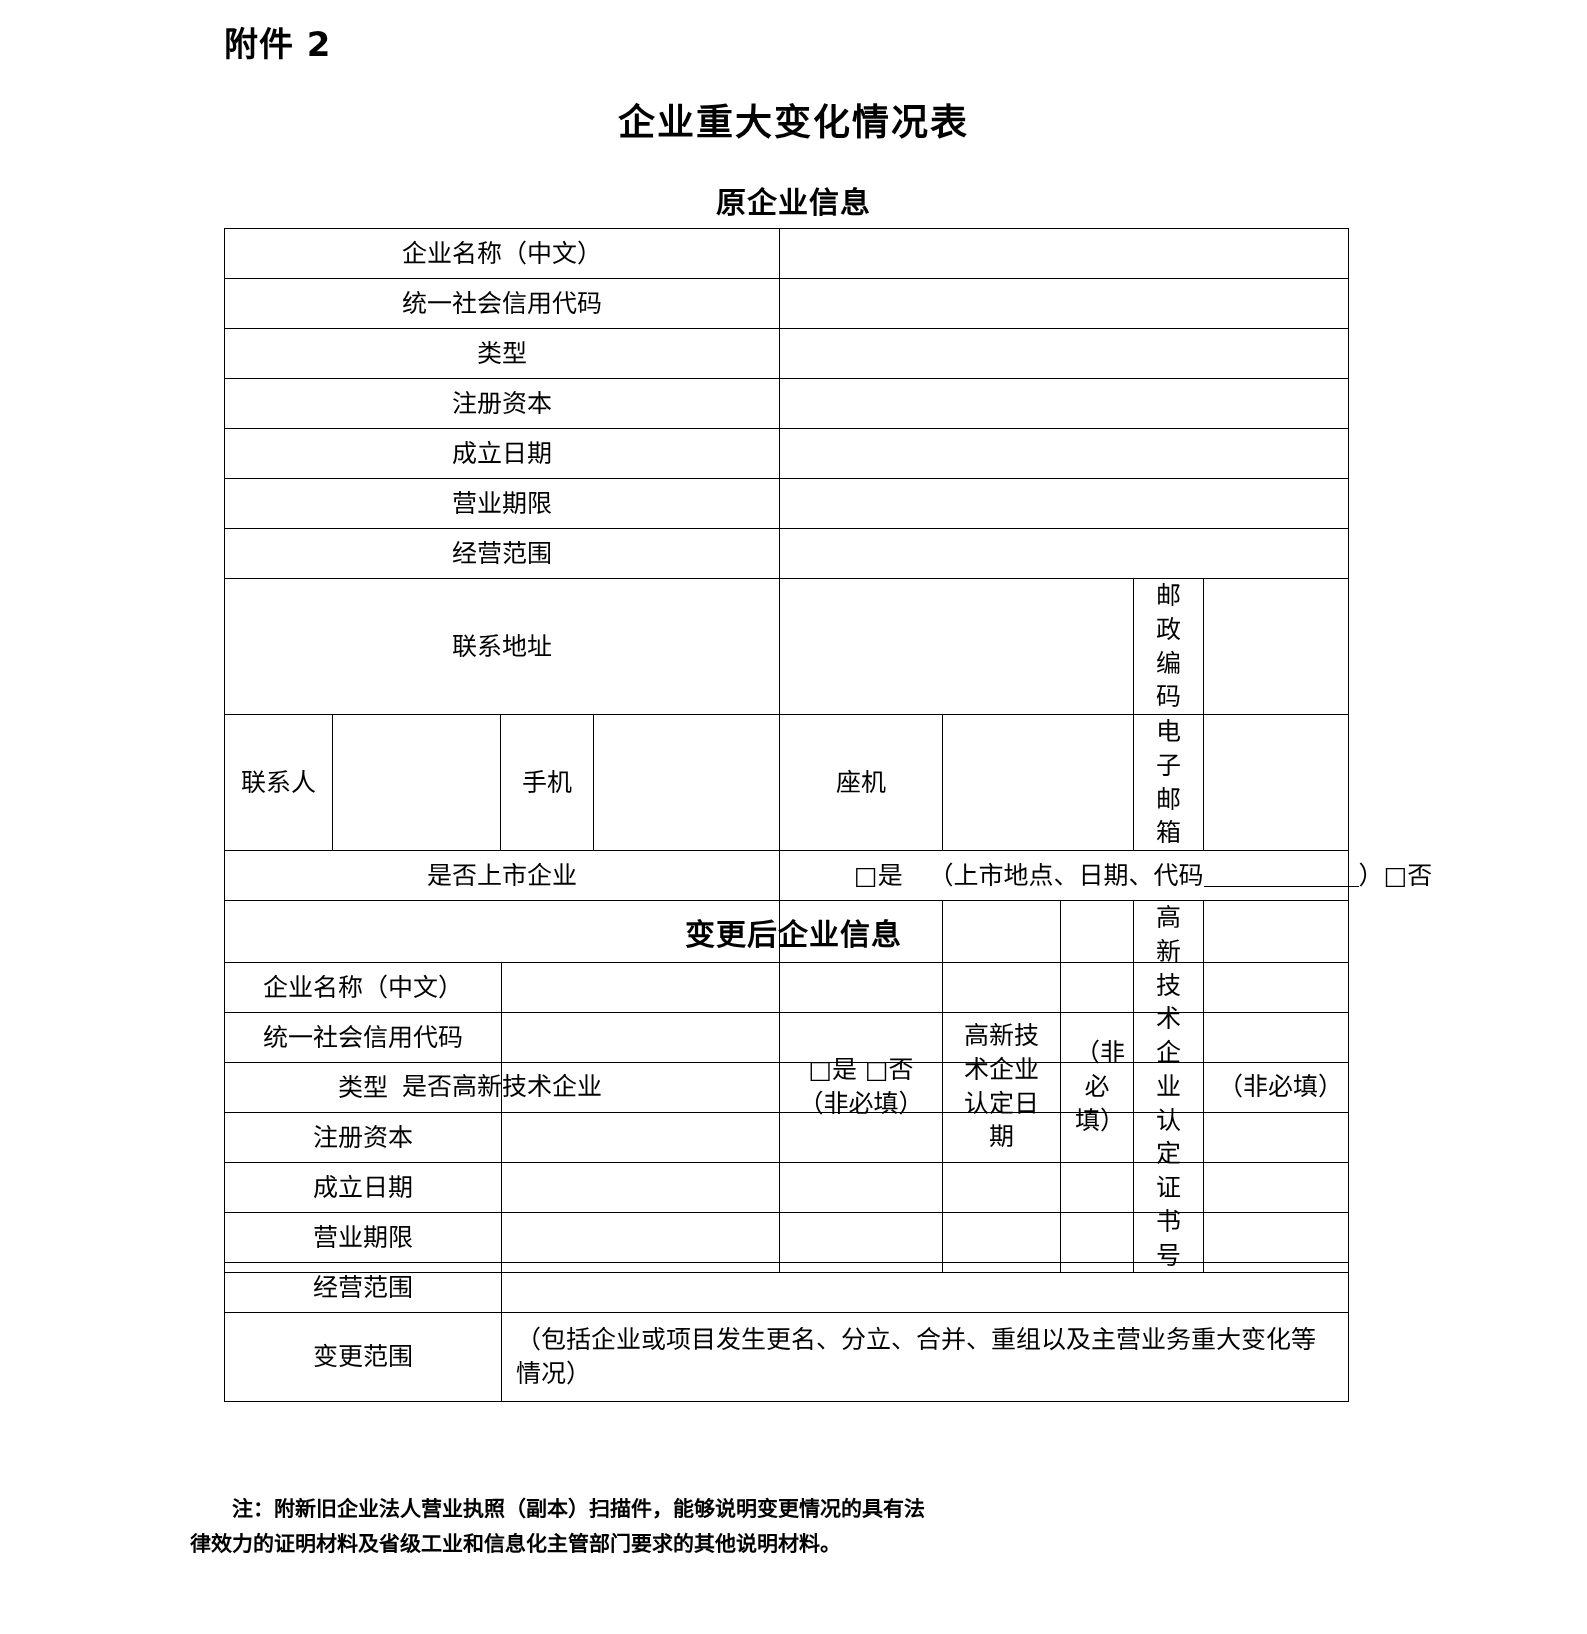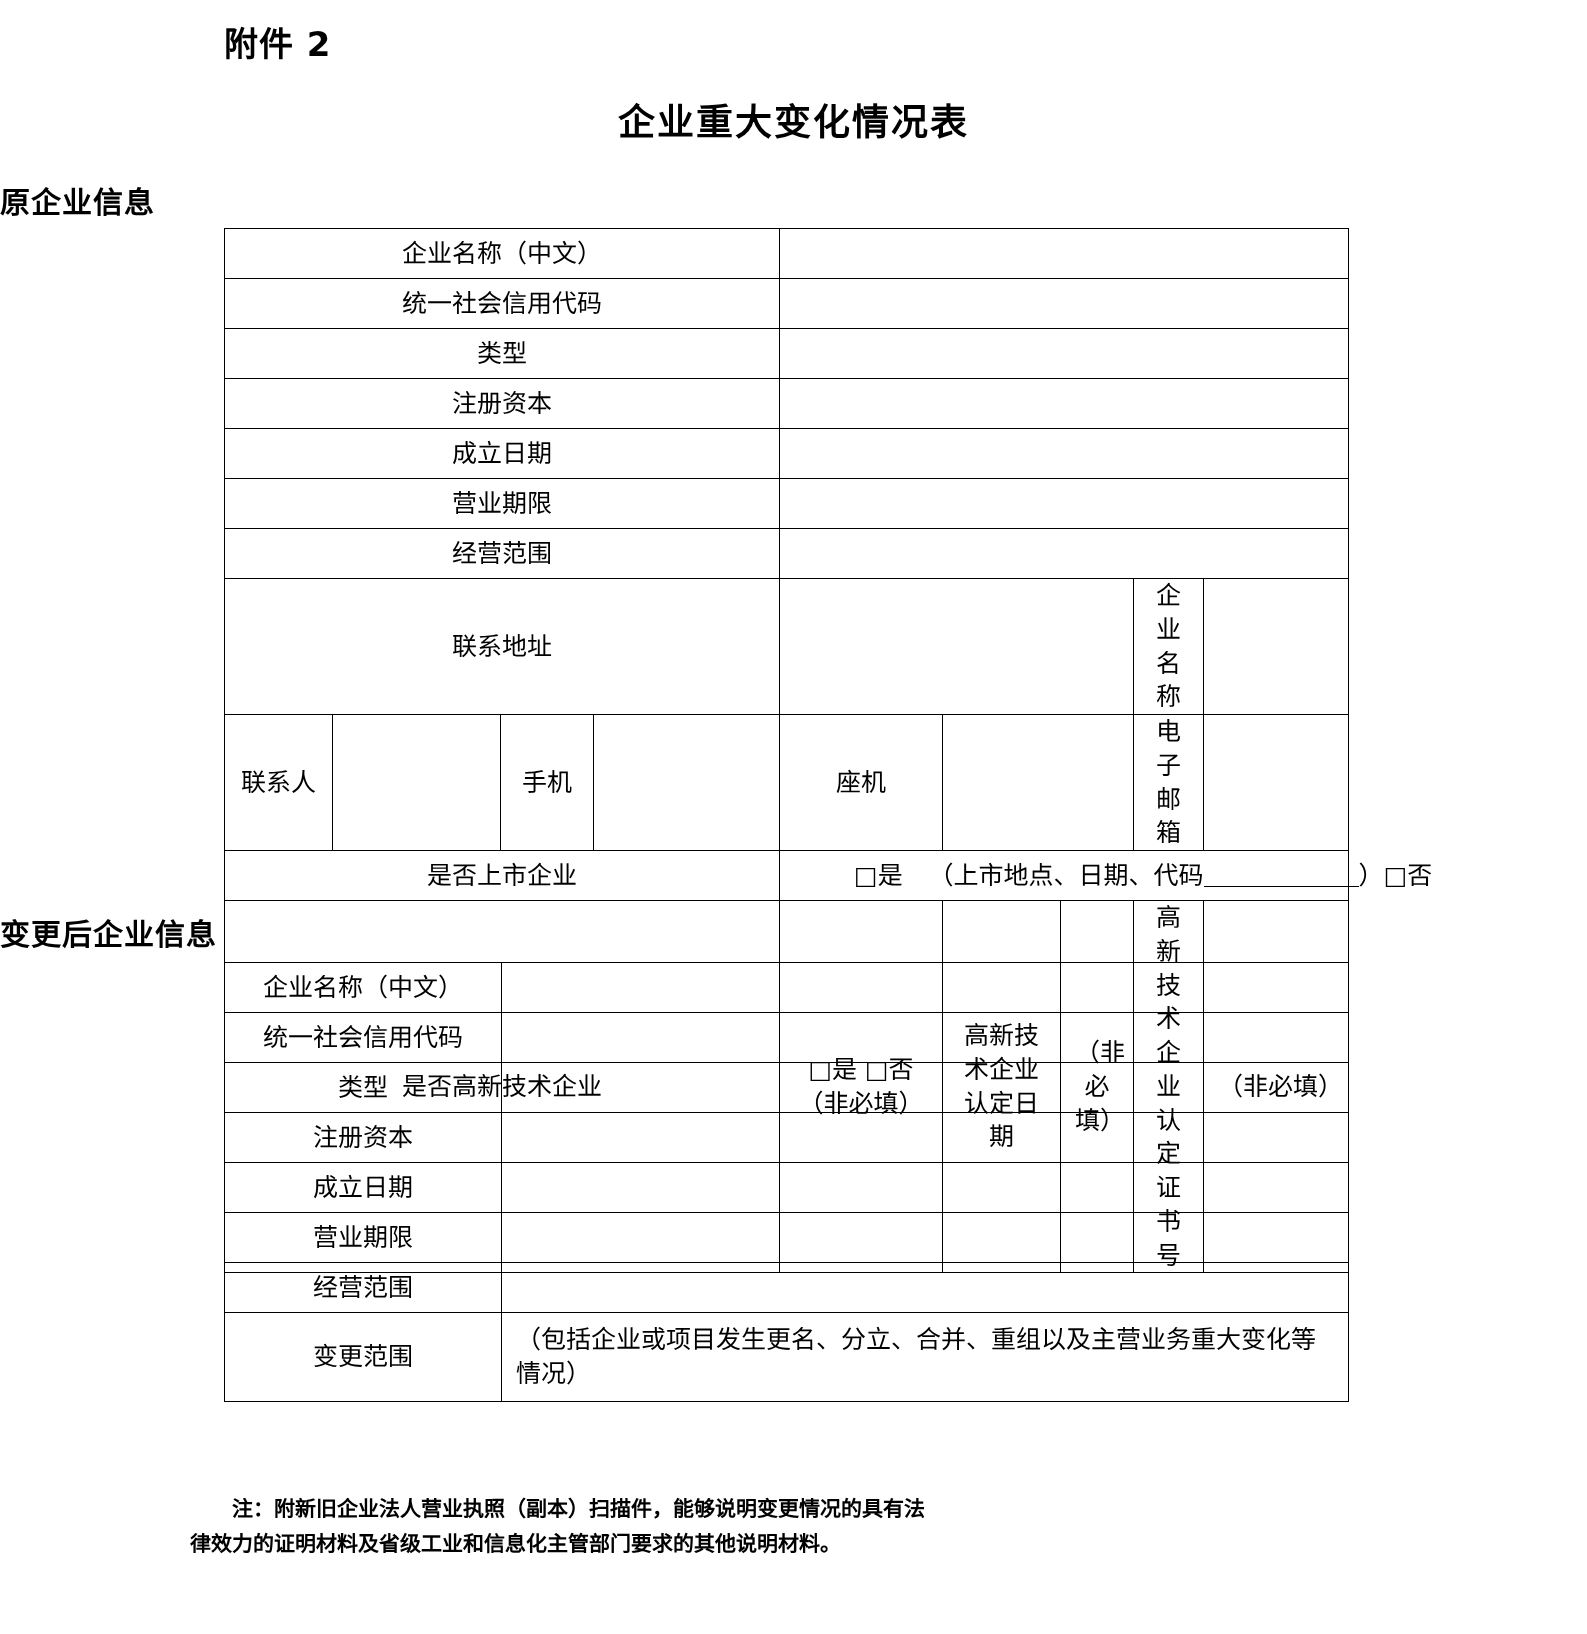--- a/index.html
+++ b/index.html
@@ -46,7 +46,7 @@
     letter-spacing: 2px;
   }
   .section-heading {
-    text-align: left;
+    text-align: center;
     font-family: "DejaVu Sans", "Liberation Sans", sans-serif;
     font-weight: bold;
     font-size: 30px;

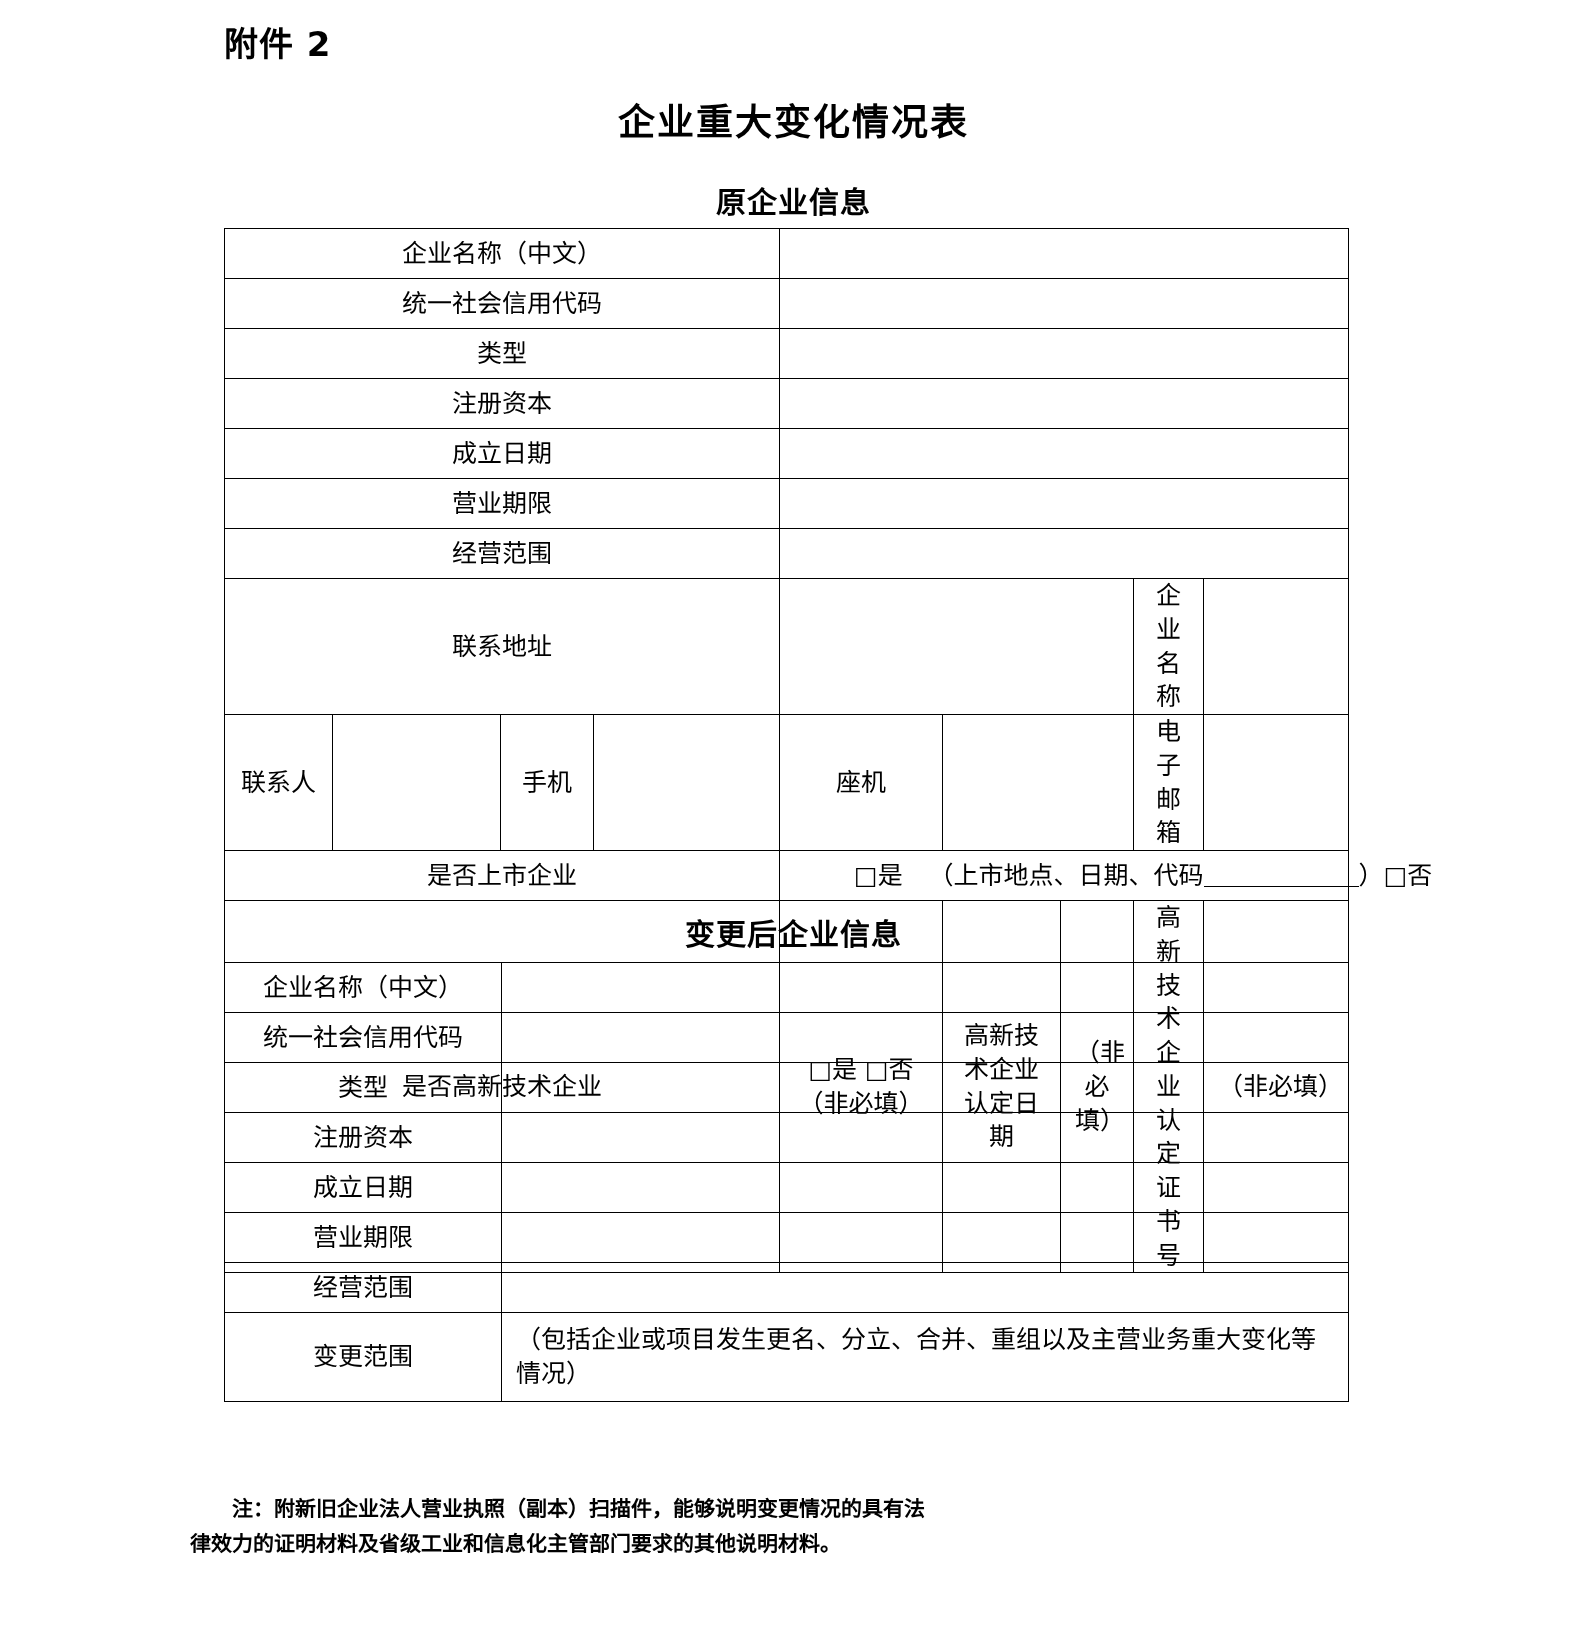--- a/index.html
+++ b/index.html
@@ -194,7 +194,7 @@
     <tr>
       <td class="label-cell h-row" colspan="4">联系地址</td>
       <td class="value-cell h-row" colspan="4"></td>
-      <td class="label-cell h-row" colspan="1">企业名称</td>
+      <td class="label-cell h-row" colspan="1">邮政编码</td>
       <td class="value-cell h-row" colspan="1"></td>
     </tr>
 

